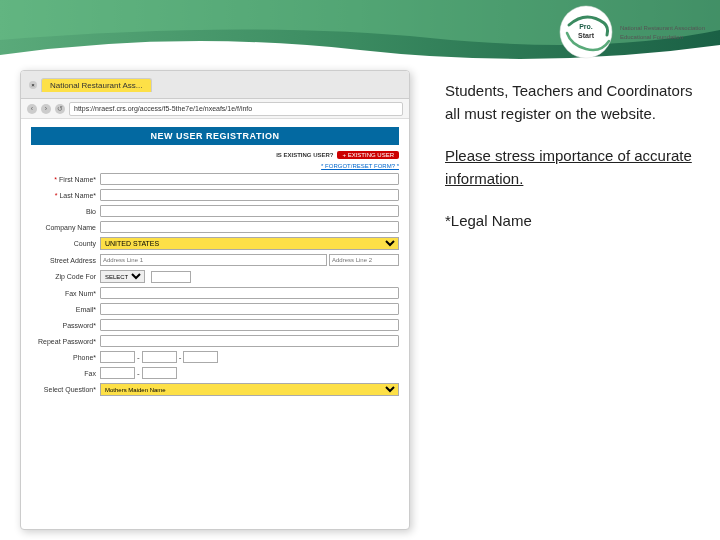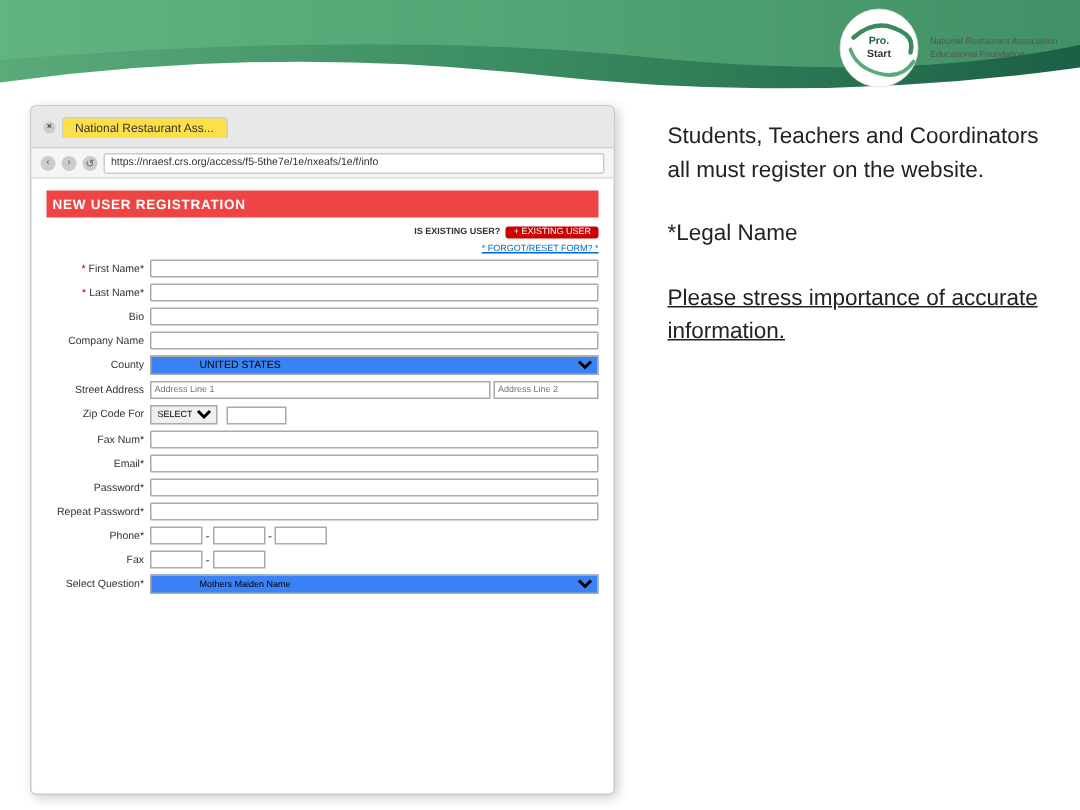--- a/index.html
+++ b/index.html
@@ -120,8 +120,9 @@
     }
 
     .form-header {
-      background: #ef4444;
+      background: #0369a1;
       color: #fff;
+      text-align: center;
       padding: 4px;
       font-size: 9px;
       font-weight: bold;

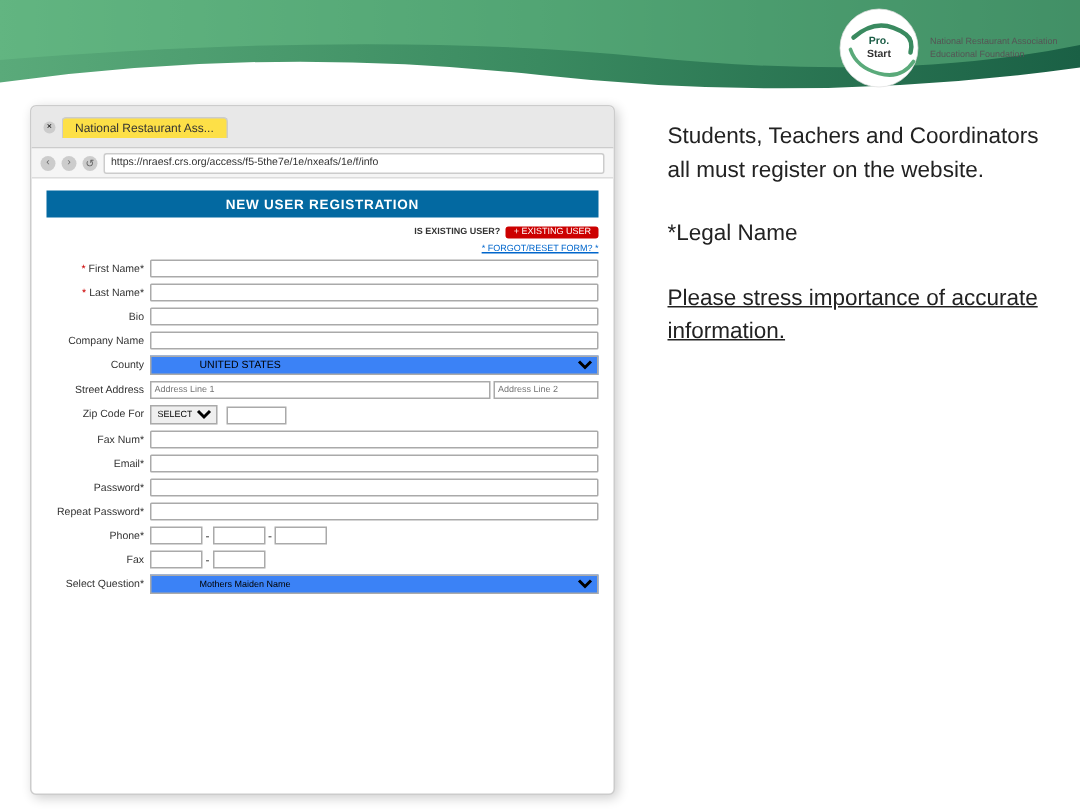--- a/index.html
+++ b/index.html
@@ -466,8 +466,8 @@
 
   <div class="right-panel">
     <p class="info-text">Students, Teachers and Coordinators all must register on the website.</p>
+    <p class="info-text underlined">Please stress importance of accurate information.</p>
     <p class="info-text">*Legal Name</p>
-    <p class="info-text underlined">Please stress importance of accurate information.</p>
   </div>
 </div>
 

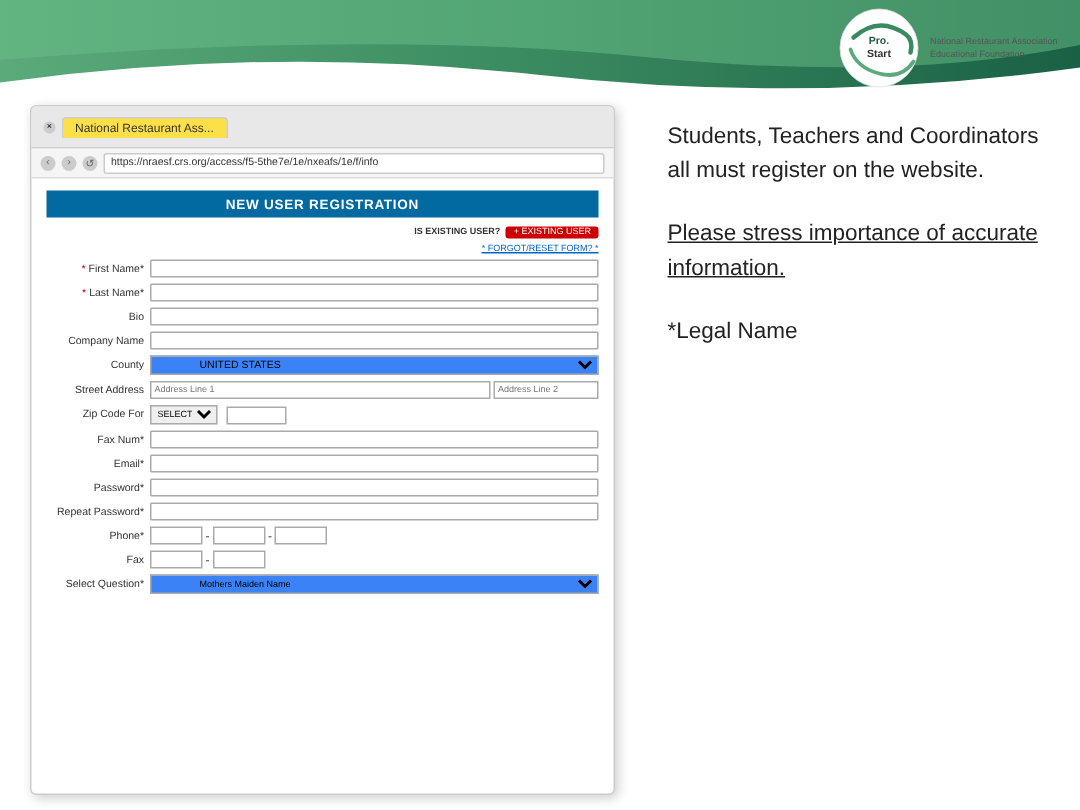--- a/index.html
+++ b/index.html
@@ -192,8 +192,7 @@
       height: 13px;
       border: 1px solid #aaa;
       font-size: 7px;
-      background: #3b82f6;
-      padding-left: 28px;
+      background: #fde047;
     }
 
     .address-row {

